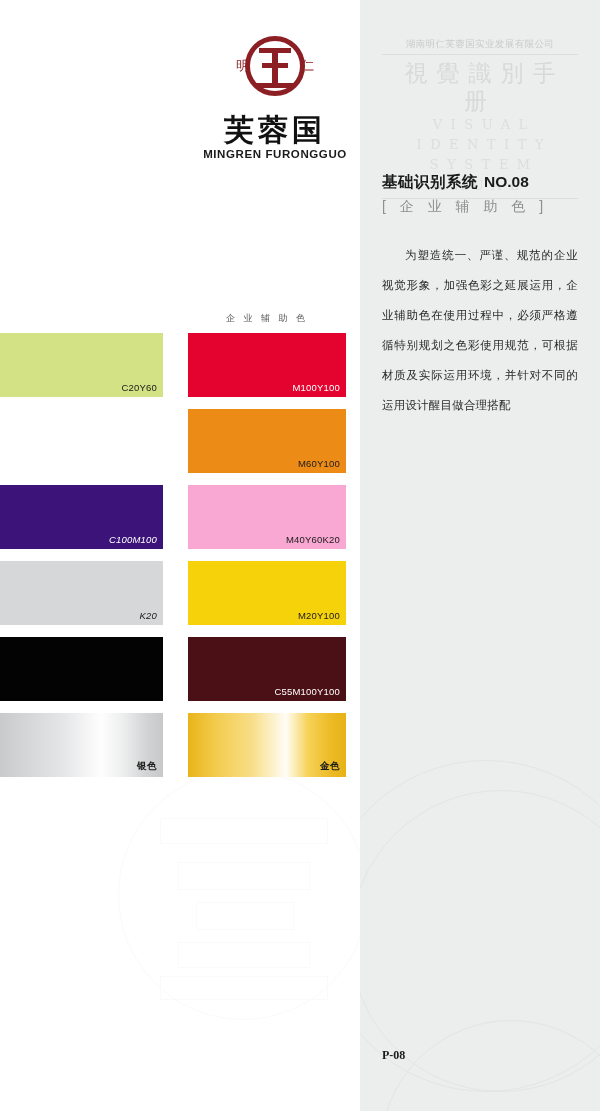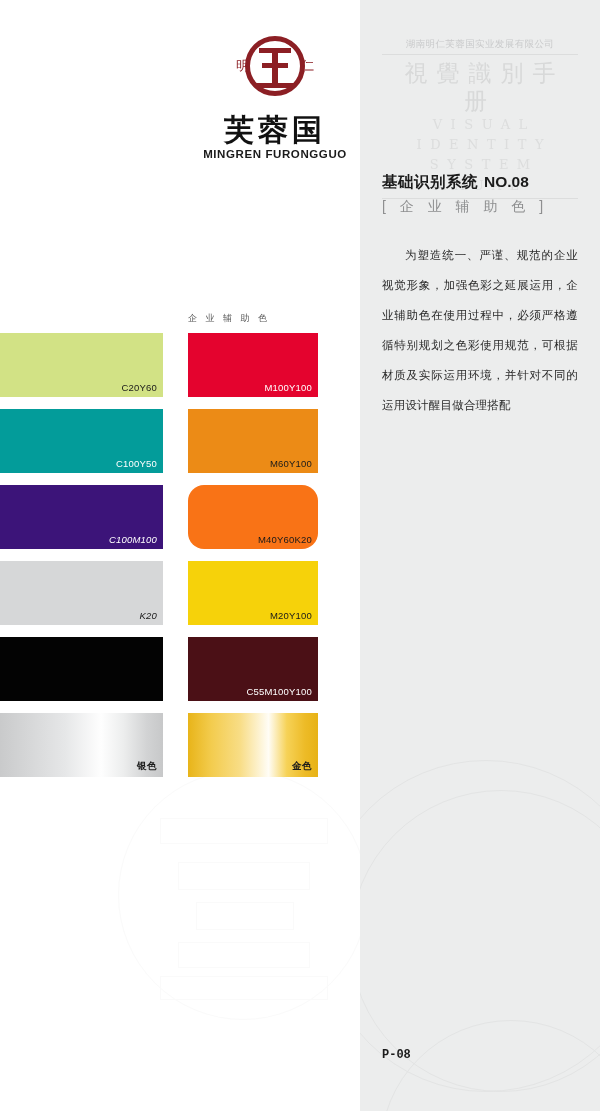--- a/index.html
+++ b/index.html
@@ -197,7 +197,7 @@
     left: 188px;
     top: 312px;
     width: 158px;
-    text-align: left;
+    text-align: center;
     font-size: 9px;
     color: #5a5a5a;
     letter-spacing: 3px;

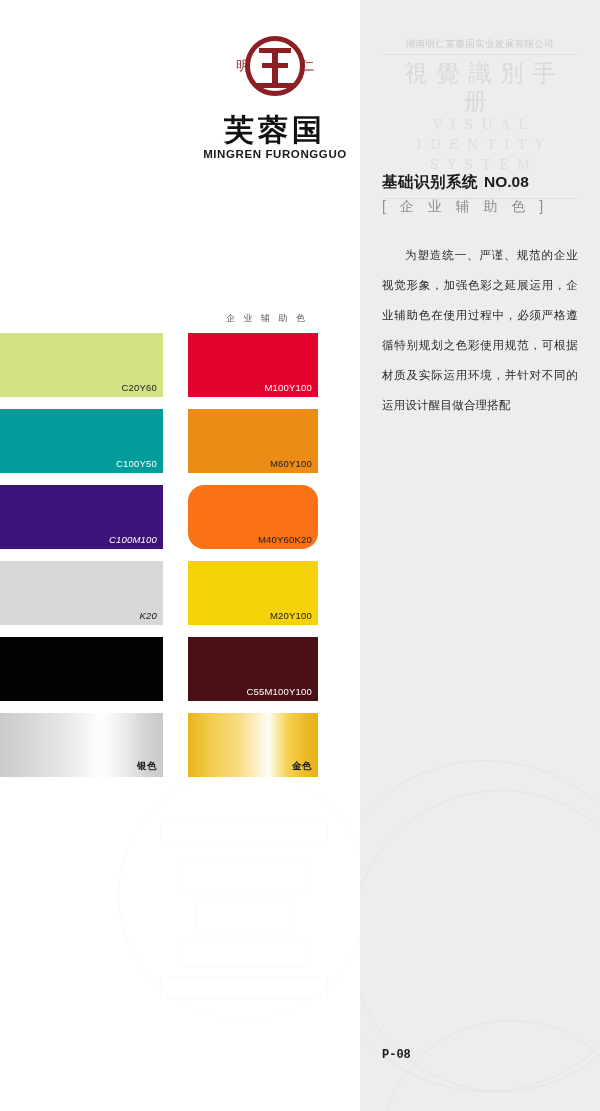--- a/index.html
+++ b/index.html
@@ -221,7 +221,7 @@
     box-sizing: border-box;
   }
   .swatch.col-left  { left: 0px;   width: 163px; }
-  .swatch.col-right { left: 188px; width: 130px; }
+  .swatch.col-right { left: 188px; width: 158px; }
   .swatch-label {
     position: absolute;
     right: 6px;

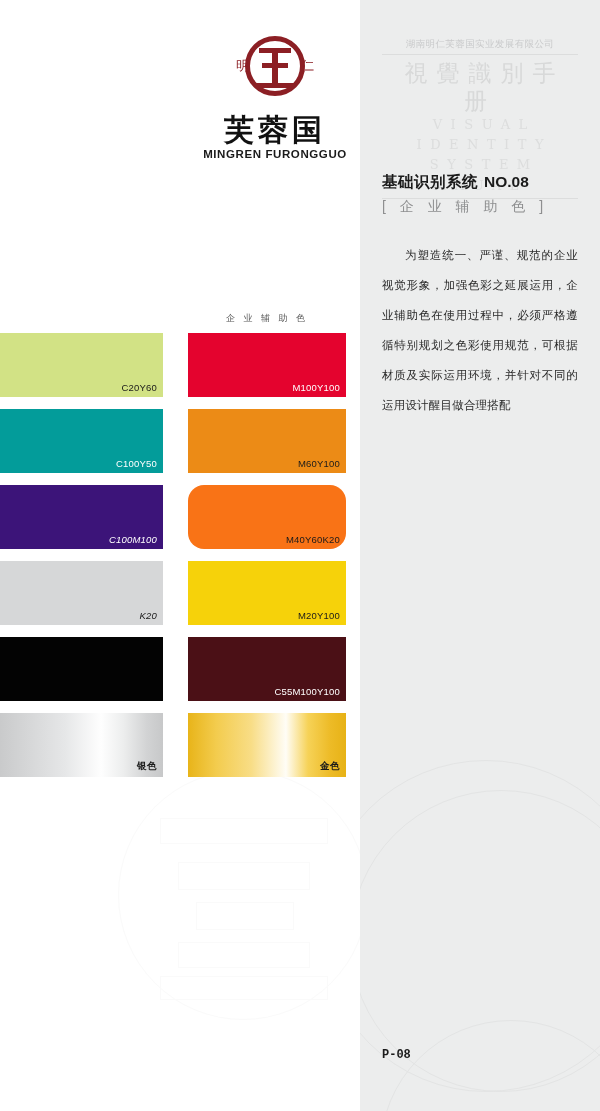--- a/index.html
+++ b/index.html
@@ -301,9 +301,6 @@
     </div>
 
     <div class="swatch-row">
-      <div class="swatch col-left" style="background: rgb(3, 156, 154);">
-        <span class="swatch-label" style="color: rgb(255, 255, 255);">C100Y50</span>
-      </div>
       <div class="swatch col-right" style="background: rgb(236, 139, 22);">
         <span class="swatch-label" style="color: rgb(26, 26, 26); padding-left: 39px;">M60Y100</span>
       </div>

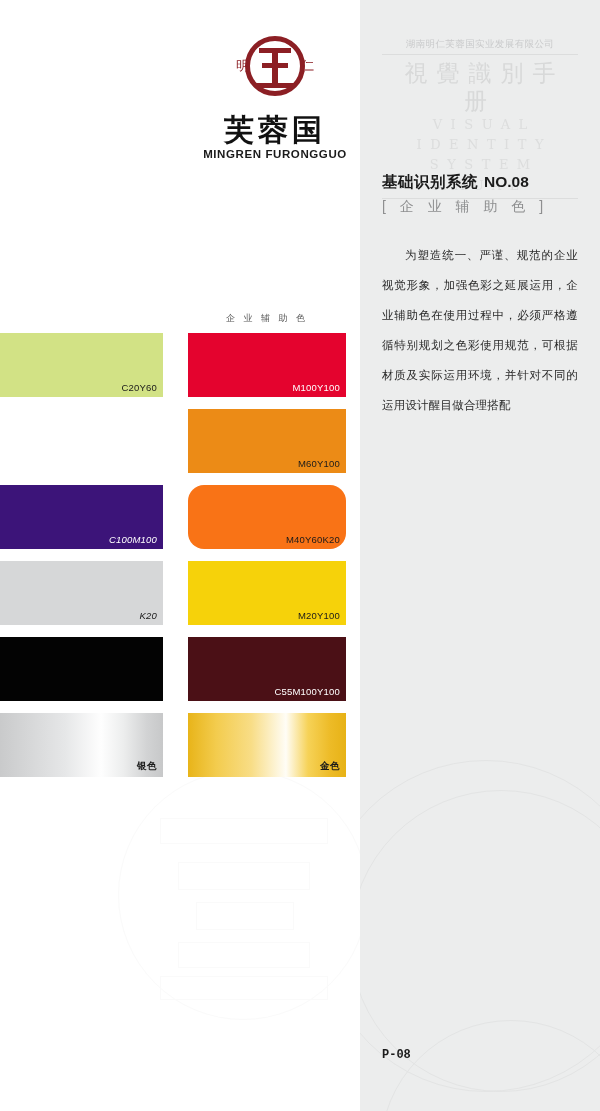--- a/index.html
+++ b/index.html
@@ -310,7 +310,7 @@
       <div class="swatch col-left" style="background: rgb(60, 20, 121);">
         <span class="swatch-label" style="color: rgb(255, 255, 255); font-style: italic;">C100M100</span>
       </div>
-      <div class="swatch col-right" style="background: #f97316; border-radius: 16px;">
+      <div class="swatch col-right" style="background: #f9a8d4;">
         <span class="swatch-label" style="color: rgb(26, 26, 26);">M40Y60K20</span>
       </div>
     </div>

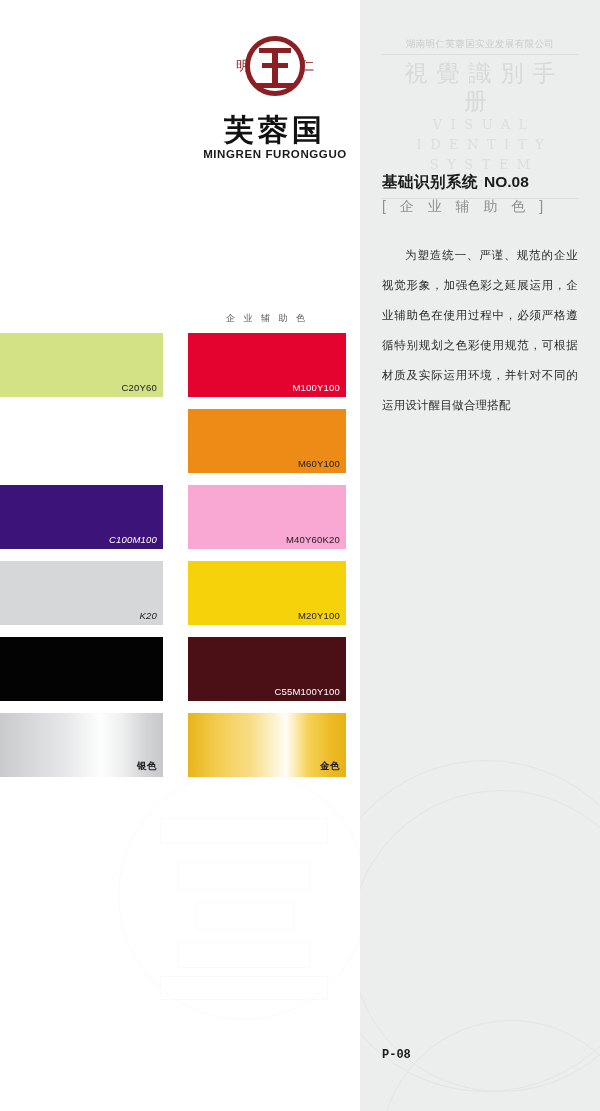--- a/index.html
+++ b/index.html
@@ -185,7 +185,7 @@
     position: absolute;
     left: 22px;
     top: 1048px;
-    font-family: Liberation Mono, monospace;
+    font-family: Liberation Serif, serif;
     font-weight: bold;
     font-size: 12px;
     color: #1a1a1a;

